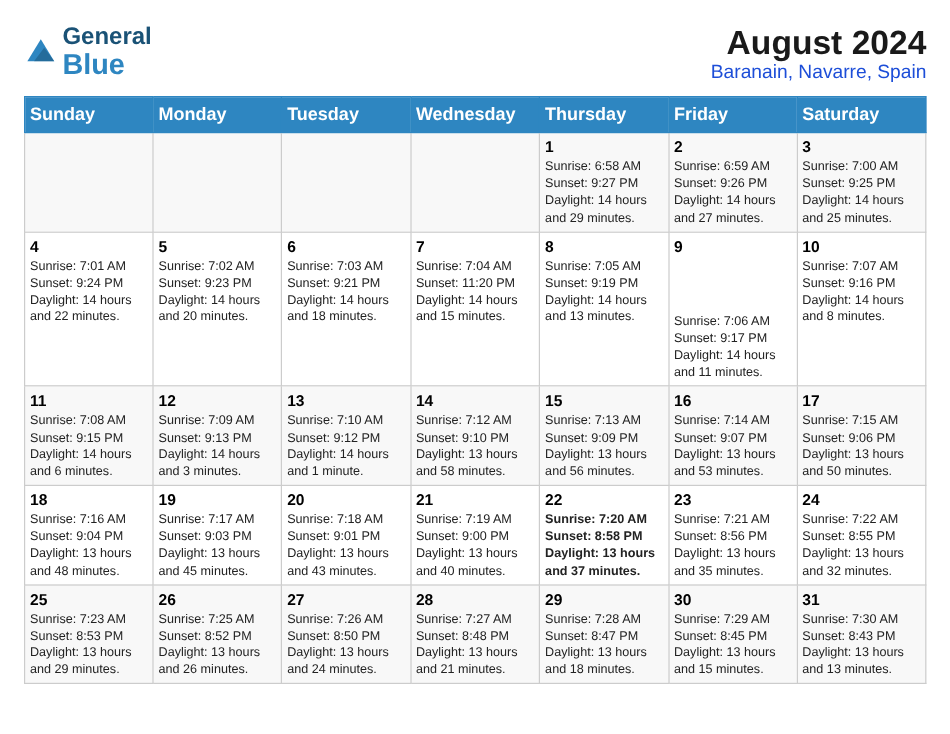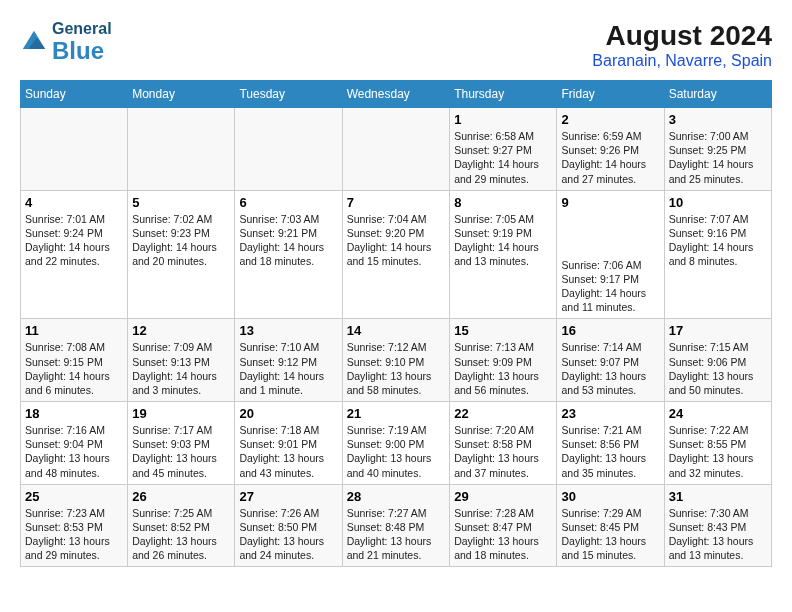--- a/index.html
+++ b/index.html
@@ -91,7 +91,7 @@
       <polygon points="24,14 36,30 12,30" fill="#1a5276" opacity="0.5"></polygon>
     </svg>
     <div>
-      <div style="font-size:16px;font-weight:bold;color:#1a5276;line-height:1.1;">General</div>
+      <div style="font-size:20px;font-weight:bold;color:#1a5276;line-height:1.1;">General</div>
       <div style="font-size:24px;font-weight:bold;color:#2e86c1;line-height:1.1;">Blue</div>
     </div>
   </div>

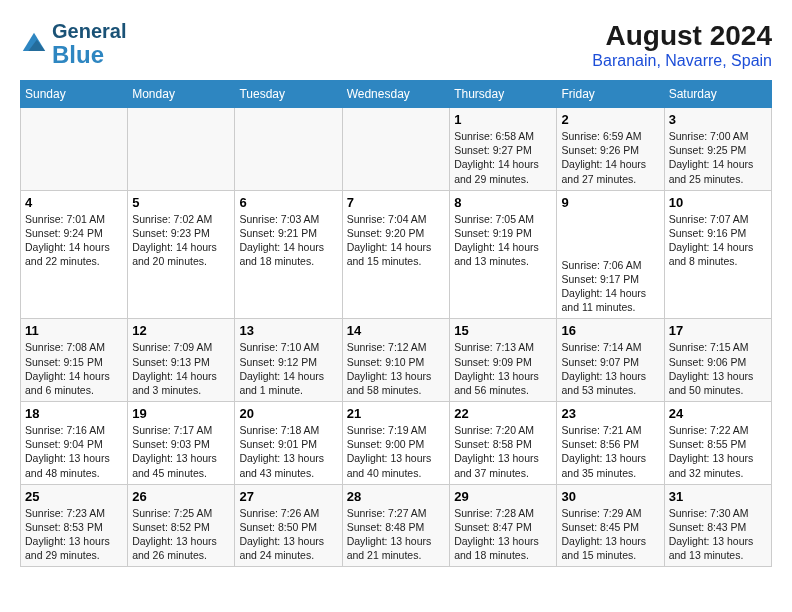--- a/index.html
+++ b/index.html
@@ -49,8 +49,8 @@
     thead th {
       padding: 6px 4px;
       text-align: left;
-      font-size: 12px;
-      font-weight: normal;
+      font-size: 15px;
+      font-weight: bold;
       border: 1px solid #2e86c1;
     }
     tbody tr {

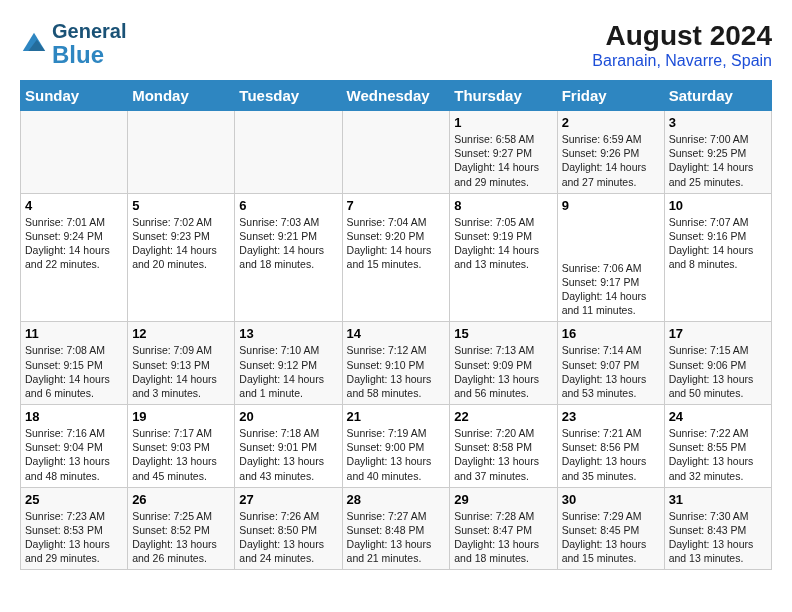--- a/index.html
+++ b/index.html
@@ -166,7 +166,7 @@
         <td>
           <span class="day-num">7</span>
           <div class="cell-content" style="white-space: pre-line;">Sunrise: 7:04 AM
-Sunset: 9:20 PM
+Sunset: 11:20 PM
 Daylight: 14 hours
 and 15 minutes.</div>
         </td>

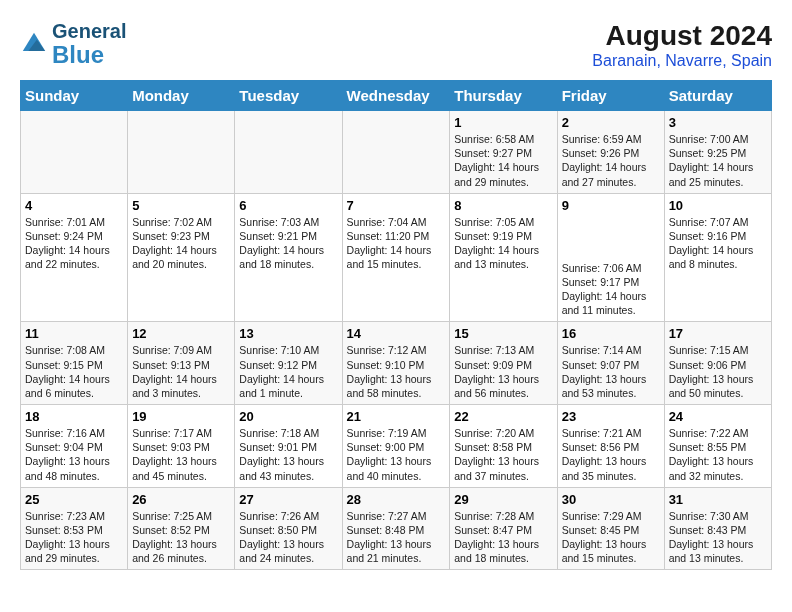--- a/index.html
+++ b/index.html
@@ -274,7 +274,7 @@
         </td>
         <td>
           <span class="day-num">22</span>
-          <div class="cell-content" style="white-space: pre-line;">Sunrise: 7:20 AM
+          <div class="cell-content" style="white-space: pre-line; font-weight: bold;">Sunrise: 7:20 AM
 Sunset: 8:58 PM
 Daylight: 13 hours
 and 37 minutes.</div>

